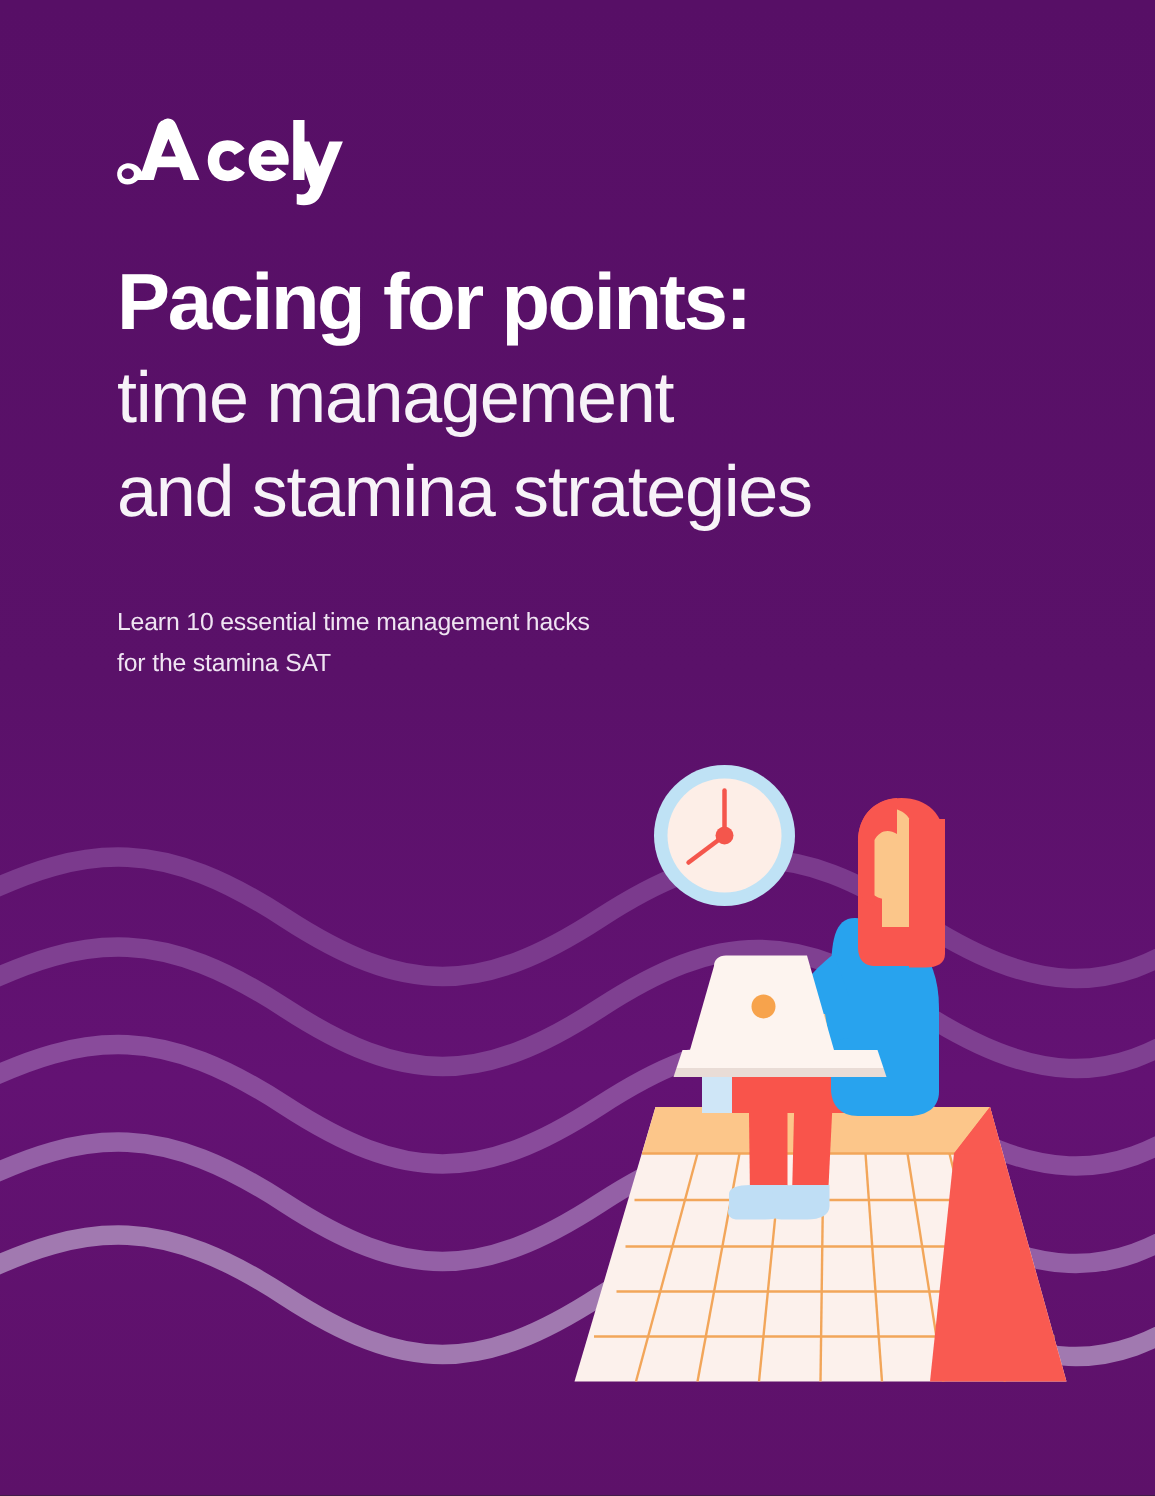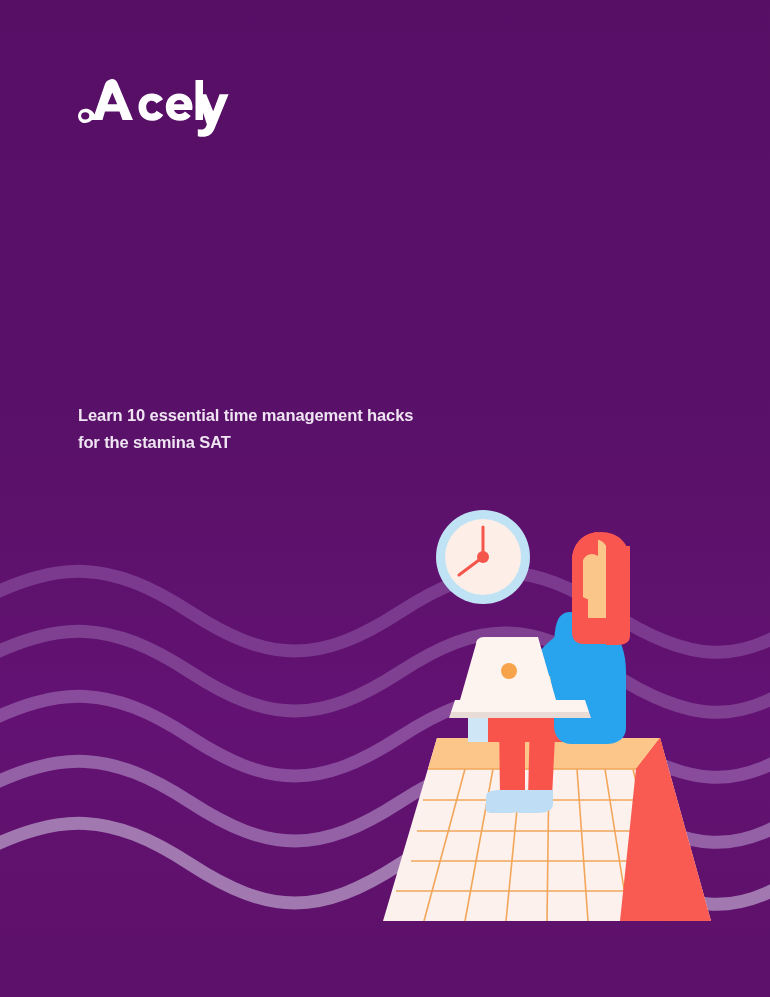--- a/index.html
+++ b/index.html
@@ -106,6 +106,11 @@
       C2.9,61.5 3.9,61.6 5,61.6 C7.5,61.6 9.1,60.7 10,58.5 L10.9,56.4 Z"></path>
   </svg>
 
+  <div class="title-block">
+    <h1 class="title-bold">Pacing for points:</h1>
+    <h2 class="title-light">time management</h2>
+    <h2 class="title-light">and stamina strategies</h2>
+  </div>
 
   <div class="subtitle">
     <span>Learn 10 essential time management hacks</span>

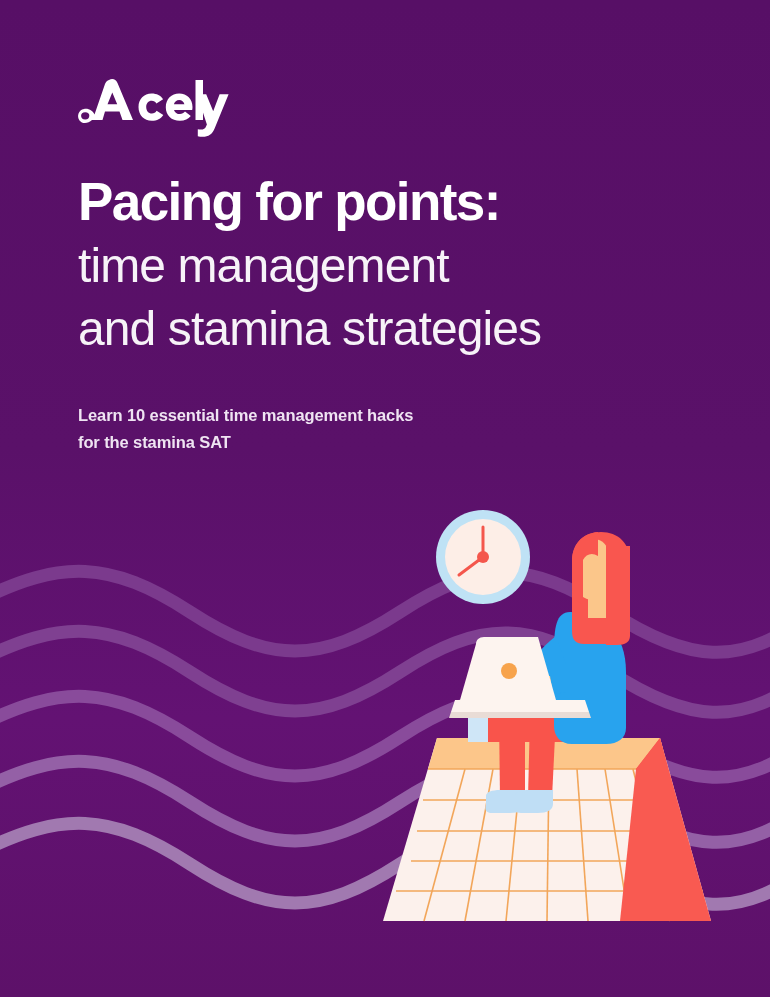--- a/index.html
+++ b/index.html
@@ -45,7 +45,7 @@
     position:absolute;left:78px;top:402px;width:480px;
     color:#efe4f2;
     font-size:16.5px;
-    font-weight:700;
+    font-weight:400;
     line-height:1.65;
     letter-spacing:-0.1px;
   }

